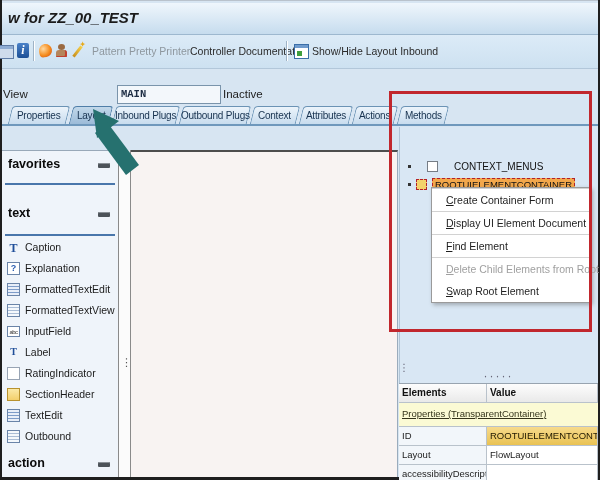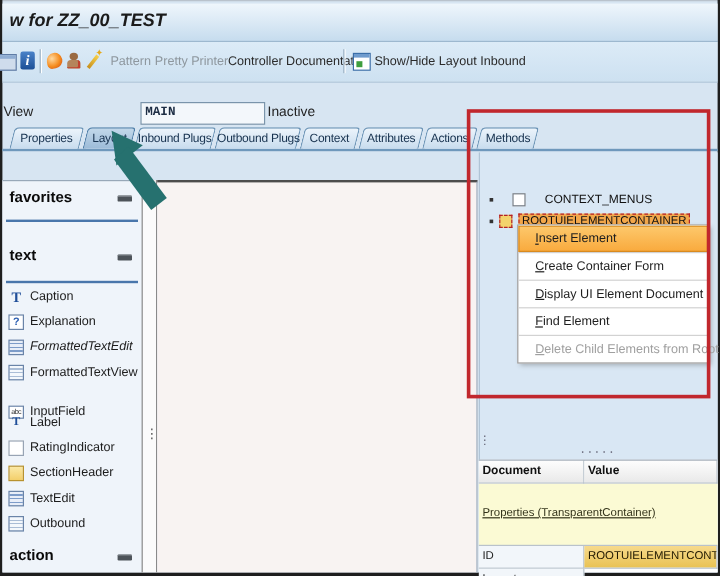--- a/index.html
+++ b/index.html
@@ -242,7 +242,6 @@
   </div>
 
   <div class="abs cmenu">
-    <div class="menu-item hl">Insert Element</div>
     <div class="menu-div"></div>
     <div class="menu-item">Create Container Form</div>
     <div class="menu-div"></div>

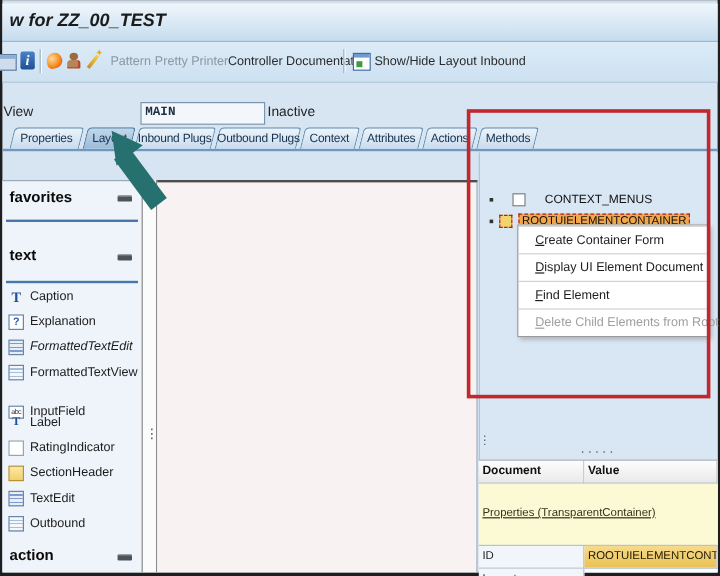--- a/index.html
+++ b/index.html
@@ -182,7 +182,7 @@
       <div class="pi pi-box" style="color:#2a5db0;font-size:9px;font-weight:bold;text-align:center;line-height:11px;">?</div>
       <span>Explanation</span>
     </div>
-    <div class="abs pal-item" style="top:130px;font-style:italic;">
+    <div class="abs pal-item" style="top:130px;">
       <div class="pi pi-box pi-lines"></div>
       <span>FormattedTextEdit</span>
     </div>

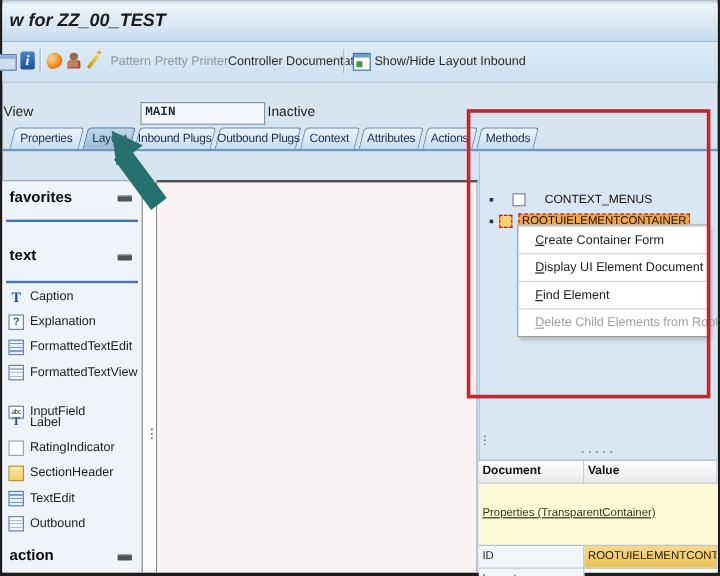--- a/index.html
+++ b/index.html
@@ -250,6 +250,7 @@
     <div class="menu-item">Find Element</div>
     <div class="menu-div"></div>
     <div class="menu-item dis">Delete Child Elements from Root</div>
+    <div class="menu-item">Swap Root Element</div>
   </div>
 
   <div class="abs red-rect"></div>

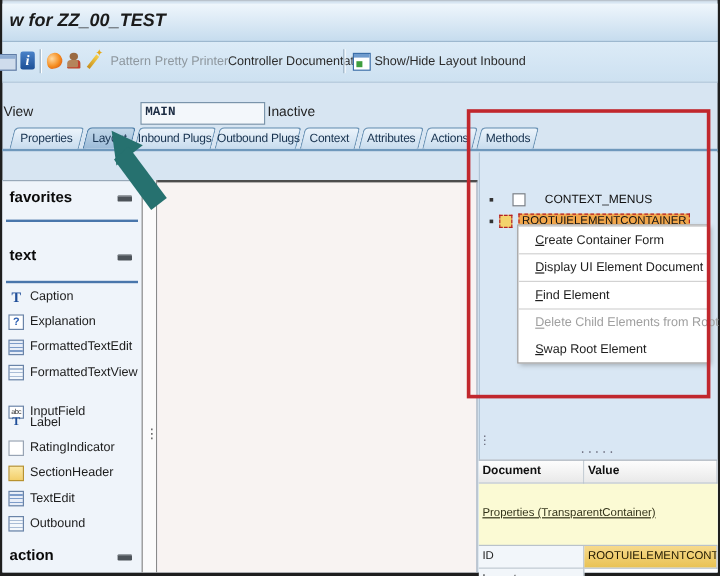--- a/index.html
+++ b/index.html
@@ -190,7 +190,7 @@
       <div class="pi pi-box pi-lines-lt"></div>
       <span>FormattedTextView</span>
     </div>
-    <div class="abs pal-item" style="top:184px;">
+    <div class="abs pal-item" style="top:172px;">
       <div class="pi pi-box pi-abc" style="height:11px;">abc</div>
       <span>InputField</span>
     </div>

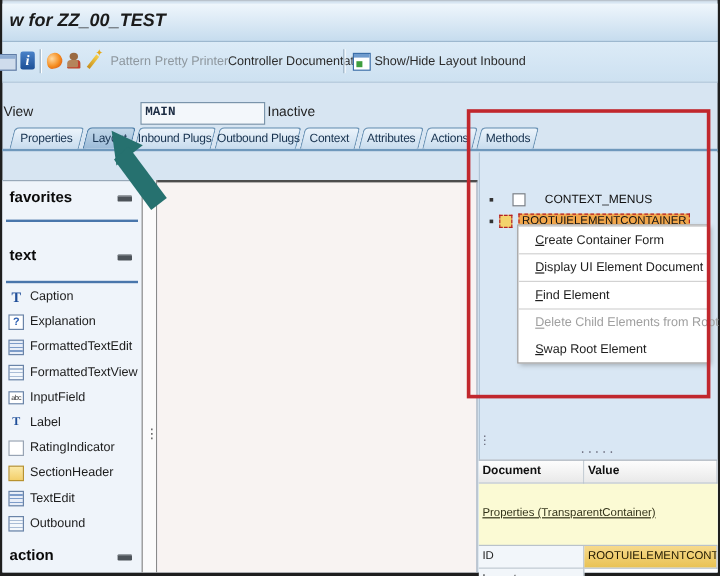--- a/index.html
+++ b/index.html
@@ -260,7 +260,7 @@
 
   <div class="abs pgrid">
     <div class="prow phead">
-      <div class="pcell pc-prop">Document</div>
+      <div class="pcell pc-prop">Elements</div>
       <div class="pcell pc-val">Value</div>
     </div>
     <div class="pgroup">Properties (TransparentContainer)</div>

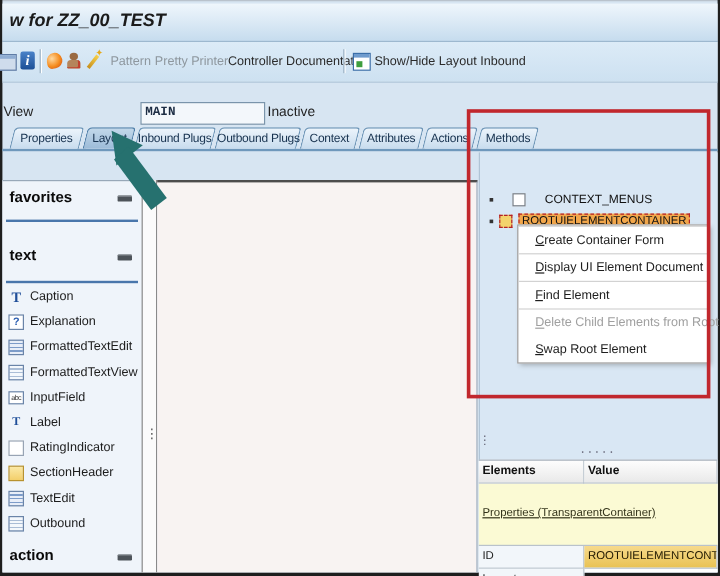--- a/index.html
+++ b/index.html
@@ -102,7 +102,7 @@
   .pc-val{flex:1;background:#fff;color:#1c1c1c;}
   .phead .pcell{background:linear-gradient(#fdfdfd,#e9e9e9);font-weight:bold;font-size:10px;color:#111;}
   .pgroup{background:#fbfad4;color:#33331a;text-decoration:underline;border-bottom:1px solid #b9c2cb;
-       height:19px;line-height:18px;padding:16px 3px;white-space:nowrap;overflow:hidden;}
+       height:19px;line-height:18px;padding:2px 3px;white-space:nowrap;overflow:hidden;}
   .pc-gold{background:linear-gradient(#f7da8c,#e9c253);color:#201800;}
   
   .arrow-svg{left:80px;top:100px;z-index:60;pointer-events:none;}

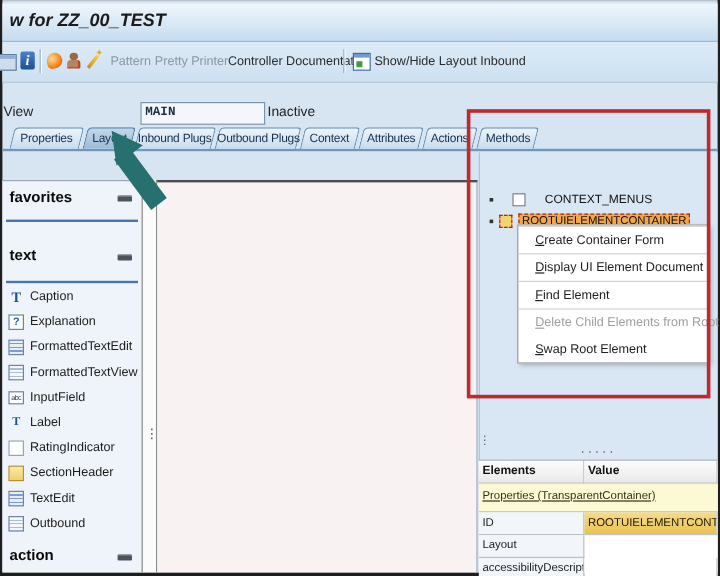--- a/index.html
+++ b/index.html
@@ -270,6 +270,7 @@
     </div>
     <div class="prow">
       <div class="pcell pc-prop">Layout</div>
+      <div class="pcell pc-val">FlowLayout</div>
     </div>
     <div class="prow">
       <div class="pcell pc-prop">accessibilityDescription</div>

